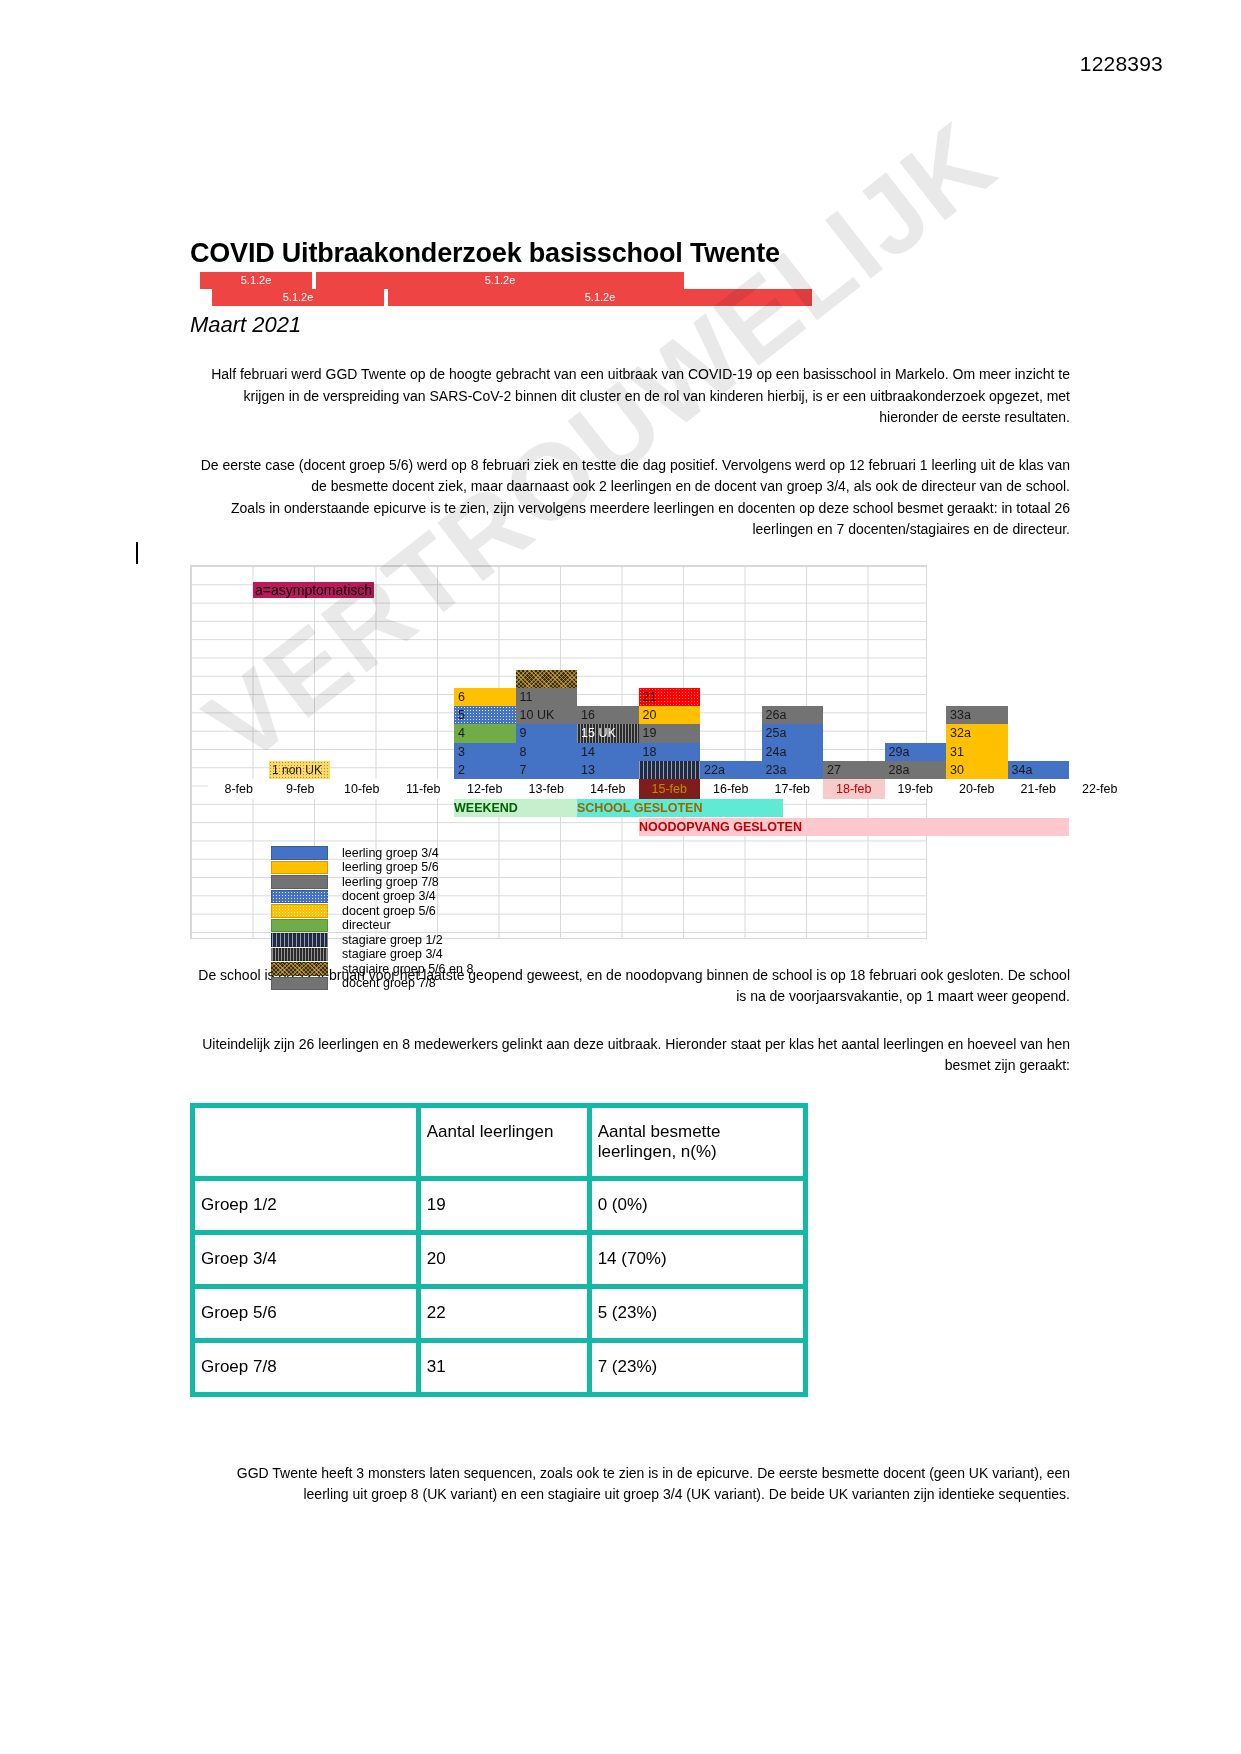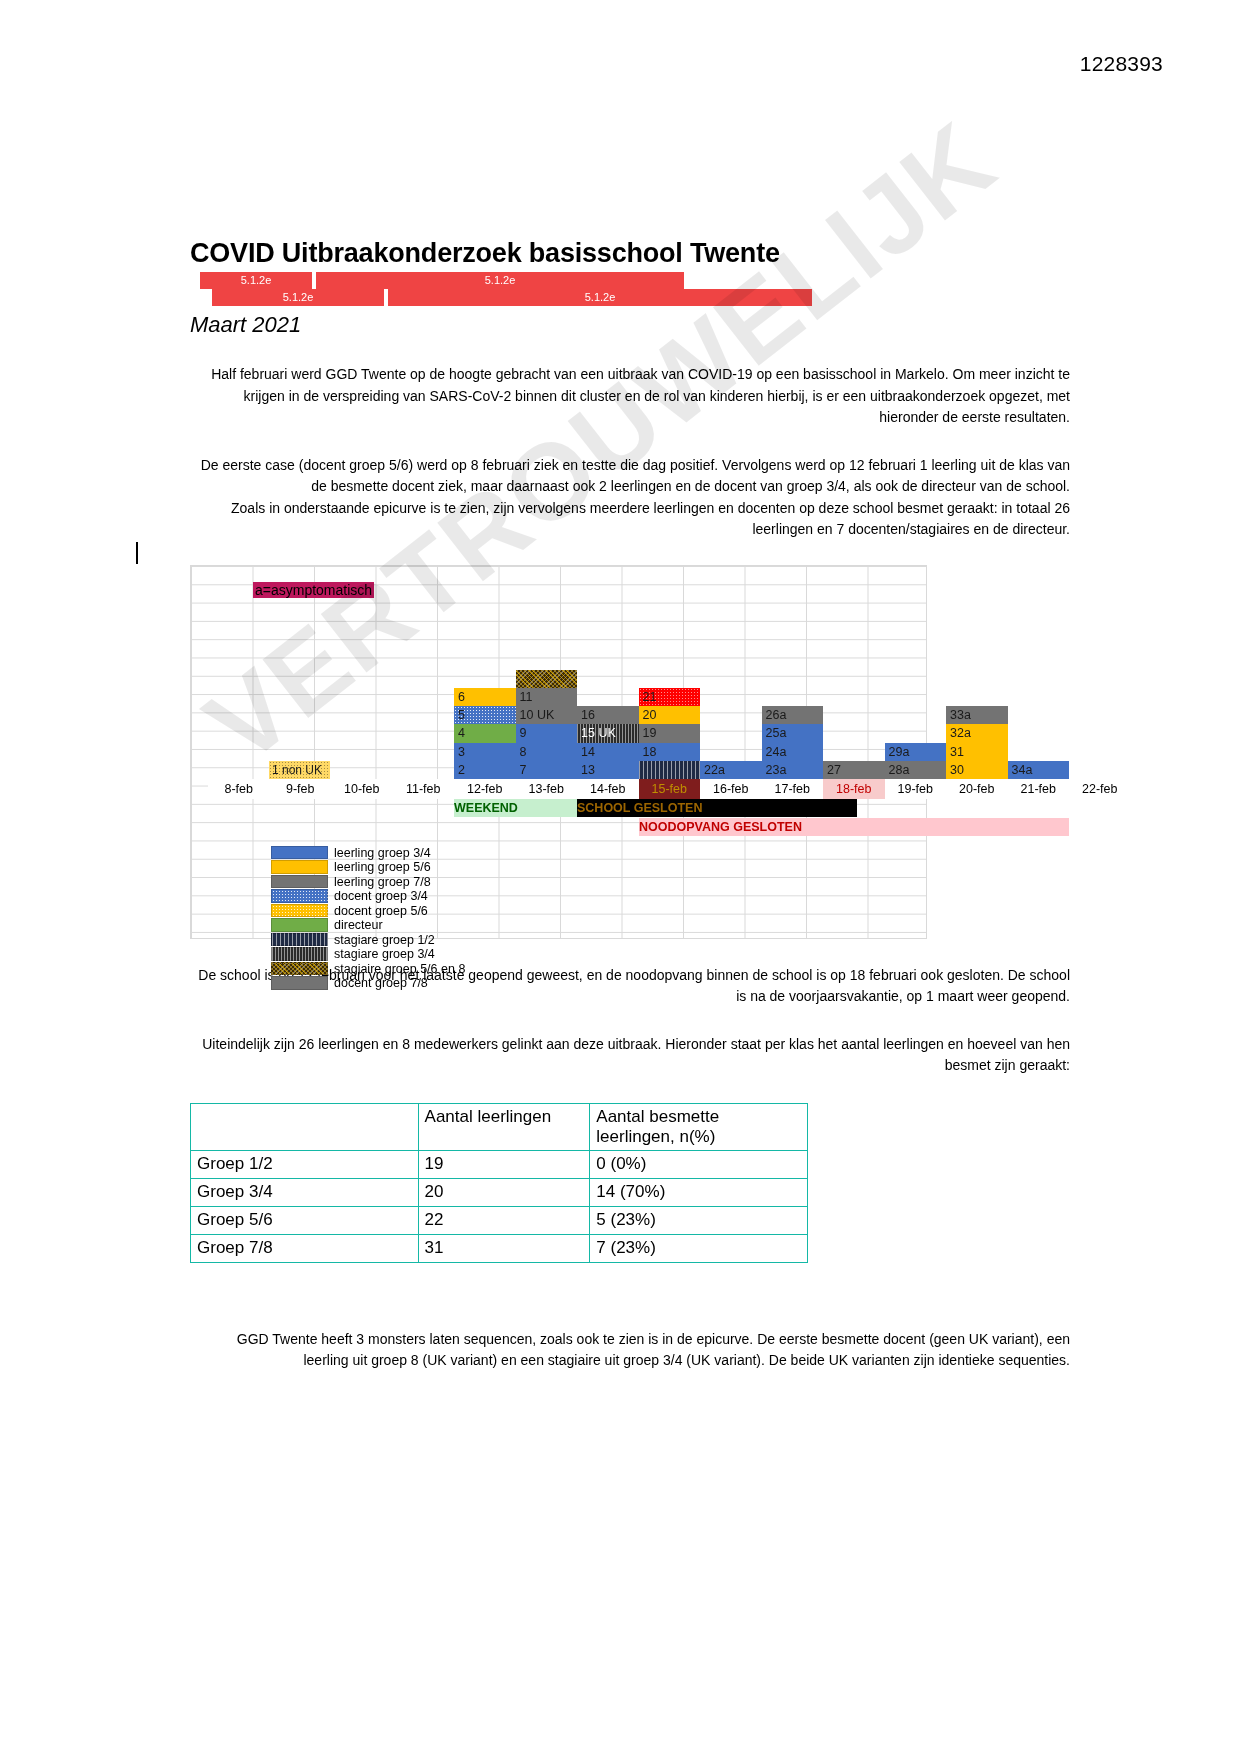--- a/index.html
+++ b/index.html
@@ -236,8 +236,8 @@
   }
   .band.weekend  { left: 263px; top: 233px; width: 123px;
                    background: #c6efce; color: #006100; }
-  .band.gesloten { left: 386px; top: 233px; width: 280px;
-                   background: #000000; color: #9c6500; }
+  .band.gesloten { left: 386px; top: 233px; width: 206px;
+                   background: #5eead4; color: #9c6500; }
   .band.noodopvang { left: 448px; top: 252px; width: 430px;
                      background: #ffc7ce; color: #c00000; }
 

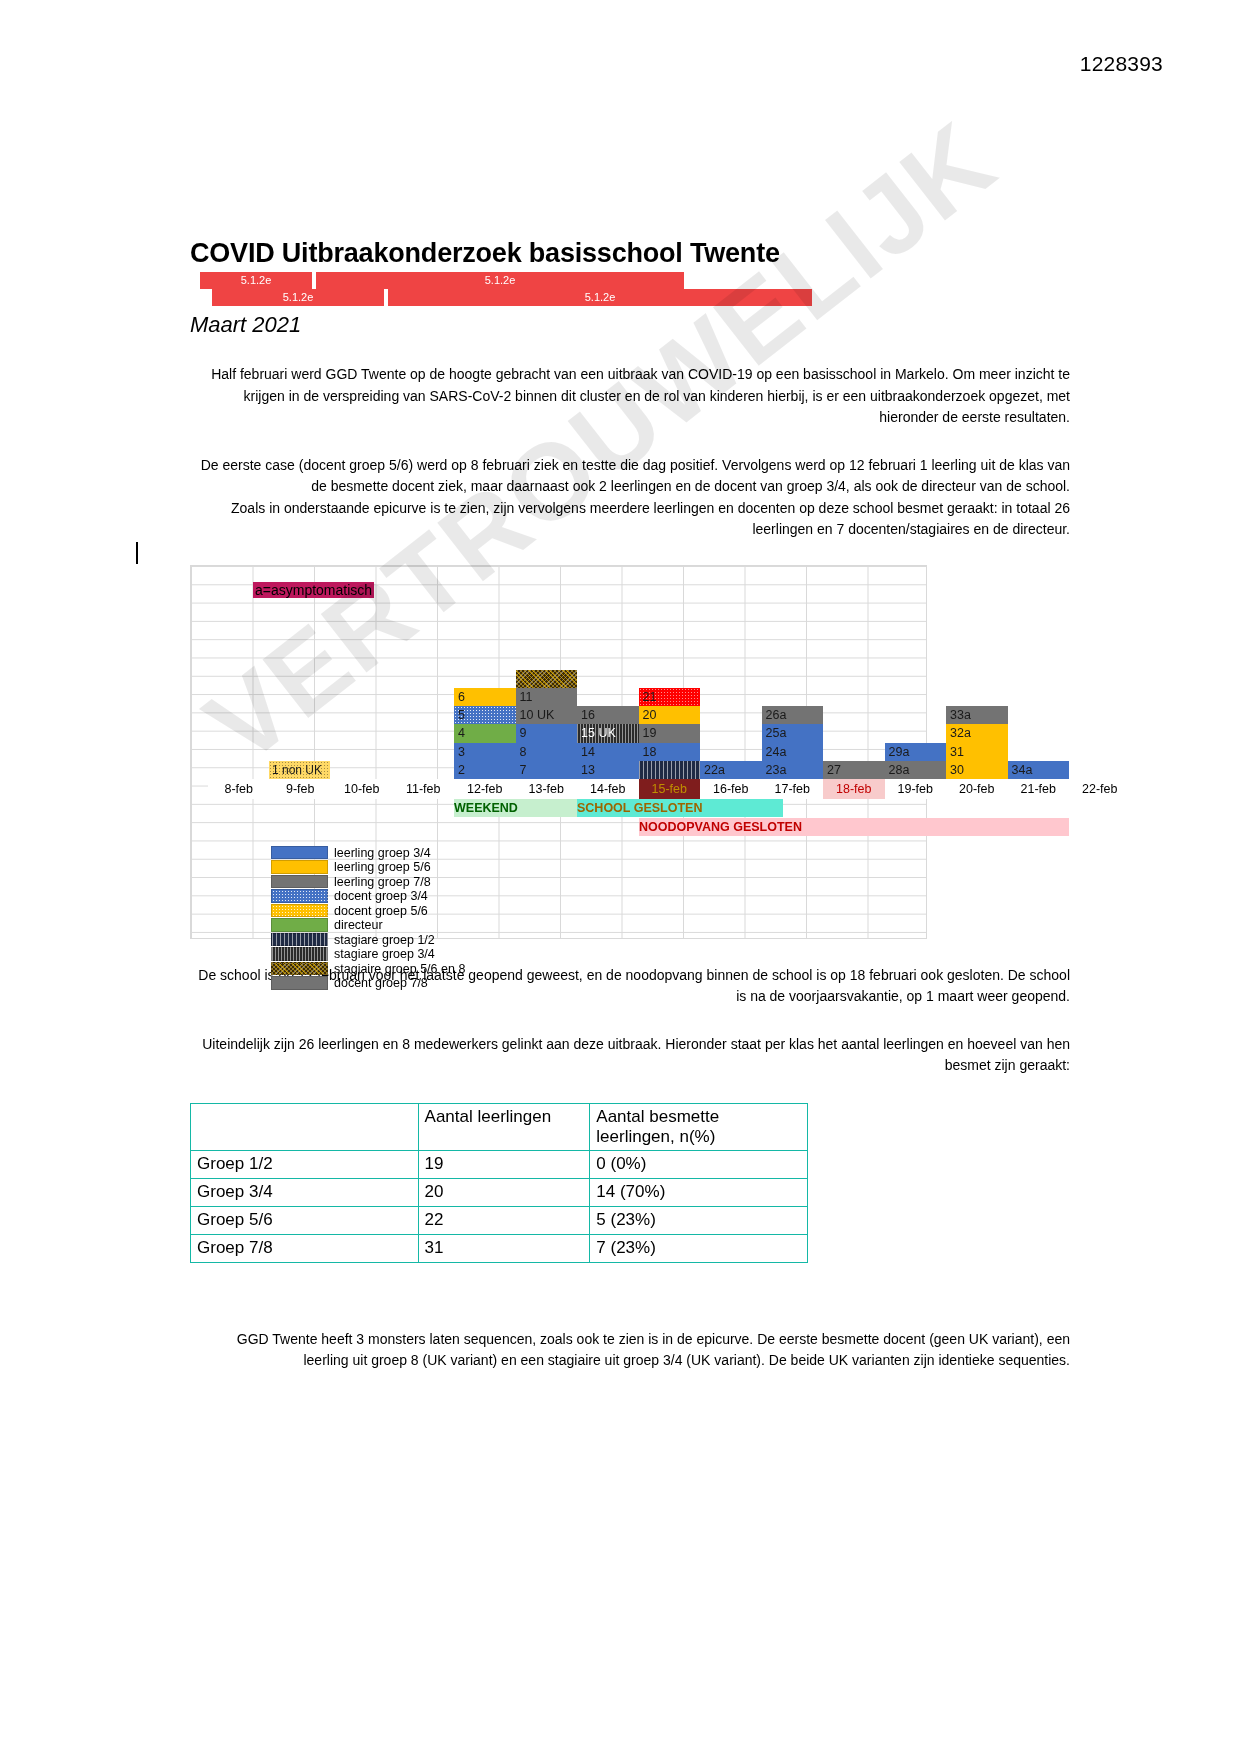--- a/index.html
+++ b/index.html
@@ -250,7 +250,9 @@
   }
   .legend-row {
     display: flex;
+    align-items: center;
     height: 14.5px;
+    gap: 8px;
   }
   .swatch {
     width: 57px;

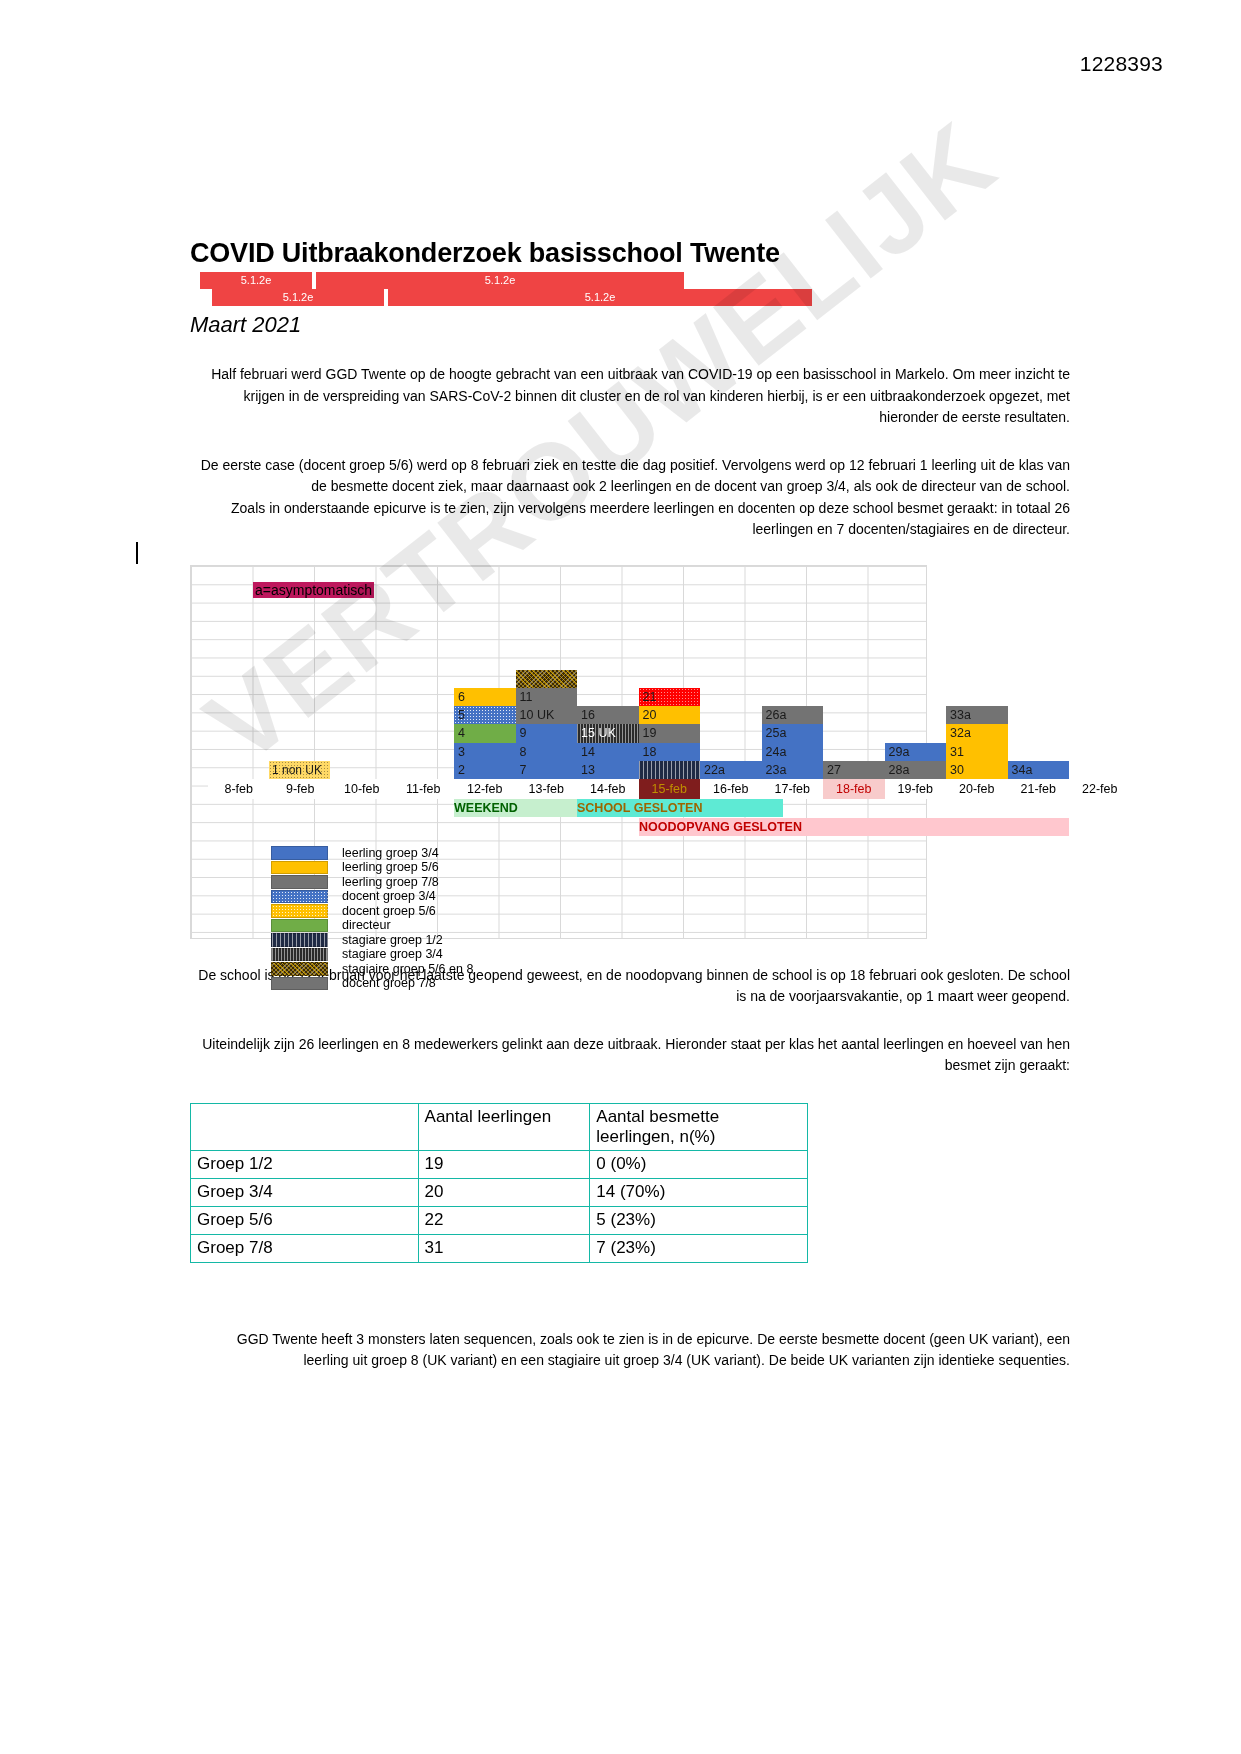--- a/index.html
+++ b/index.html
@@ -276,8 +276,8 @@
     font-size: 17px;
   }
   table.counts td, table.counts th {
-    border: 1px solid #14b8a6;
-    padding: 3px 6px;
+    border: 5px solid #14b8a6;
+    padding: 14px 6px;
     text-align: left;
     font-weight: normal;
     vertical-align: top;

